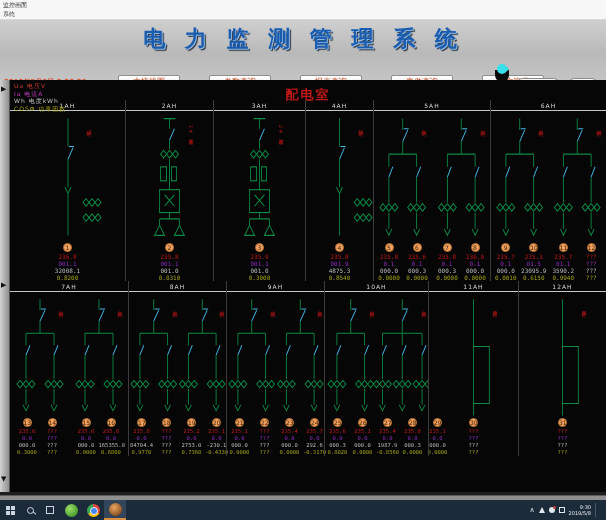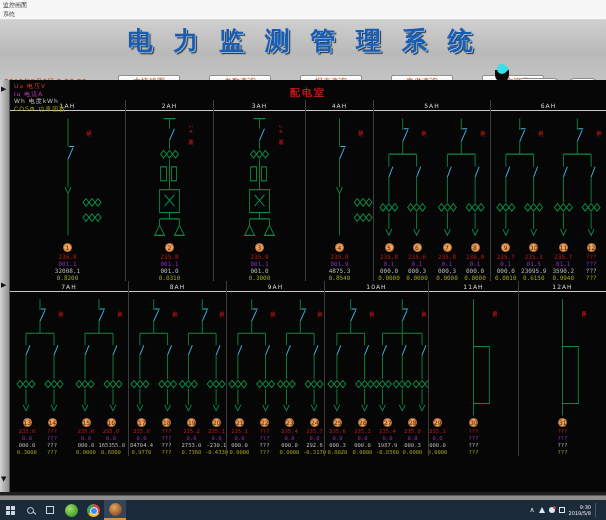--- a/index.html
+++ b/index.html
@@ -15,7 +15,7 @@
   
   .header { position:relative; height:60px;
     background:linear-gradient(#cfcfcf,#b9b9b9 55%,#c4c4c4); }
-  .apptitle { text-align:center; padding-top:4px; font-size:25px; font-weight:bold;
+  .apptitle { text-align:center; padding-top:4px; font-size:22px; font-weight:bold;
     letter-spacing:6px; color:#1a5cb0;
     text-shadow:1px 1px 0 #8fb6e0, 2px 2px 1px #26303a; }
   .hdrdate { position:absolute; left:4px; top:57px; font-size:7px; font-weight:bold;

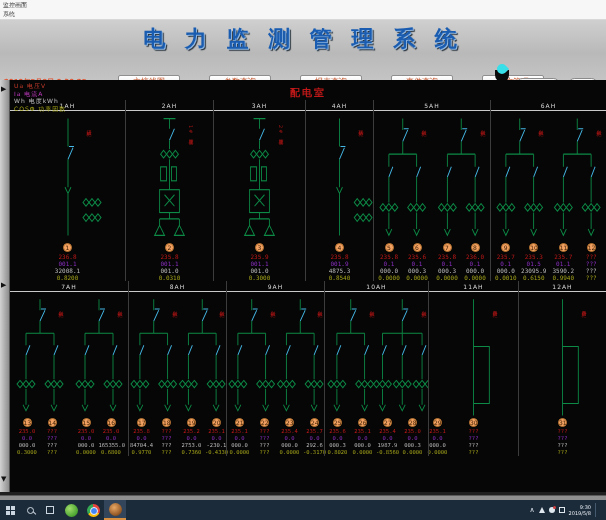--- a/index.html
+++ b/index.html
@@ -43,7 +43,7 @@
   .legend { position:absolute; left:14px; top:2px; z-index:4; }
   .legend div { font-size:6px; line-height:7.5px; letter-spacing:1px; }
   .roomtitle { position:absolute; left:0; right:0; top:6px; text-align:center;
-    font-size:10px; font-weight:bold; letter-spacing:2px; color:#c01818; z-index:3;padding-left:10px; }
+    font-size:13px; font-weight:bold; letter-spacing:2px; color:#c01818; z-index:3;padding-left:10px; }
   .rows { position:absolute; left:10px; top:20px; width:596px; }
   .srow { display:flex; }
   .bay { position:relative; border-left:1px solid #3c3c3c; }

